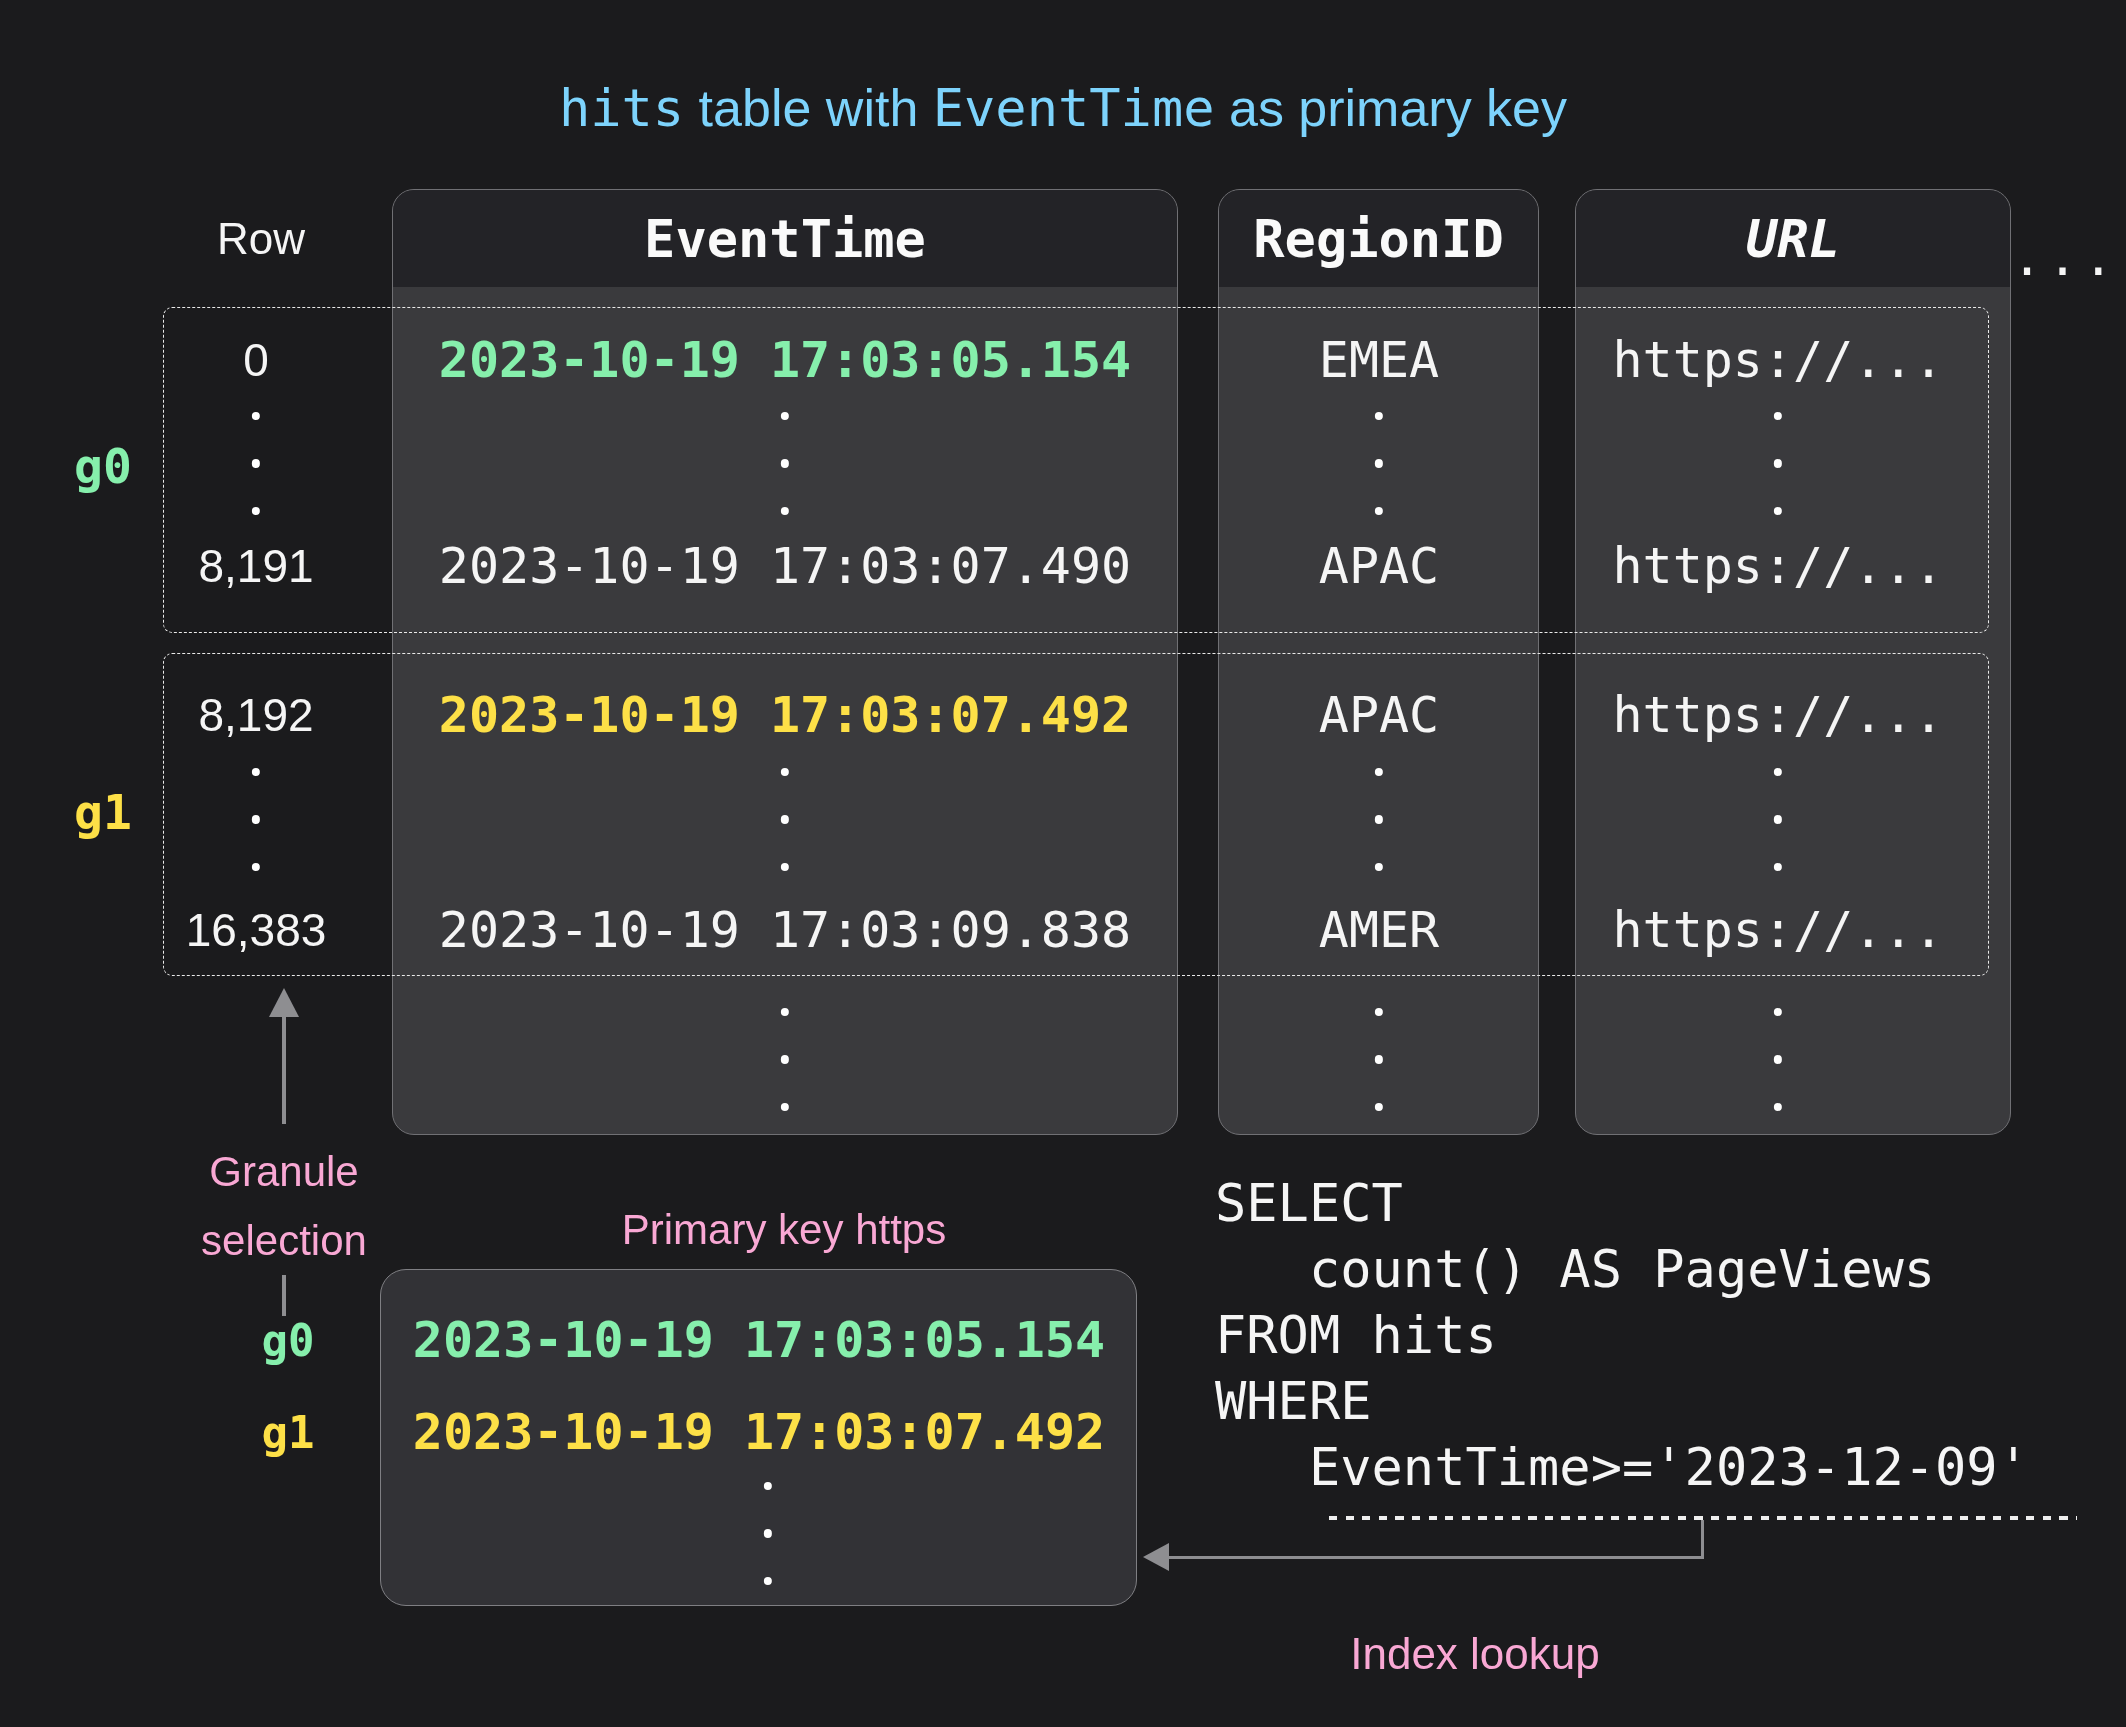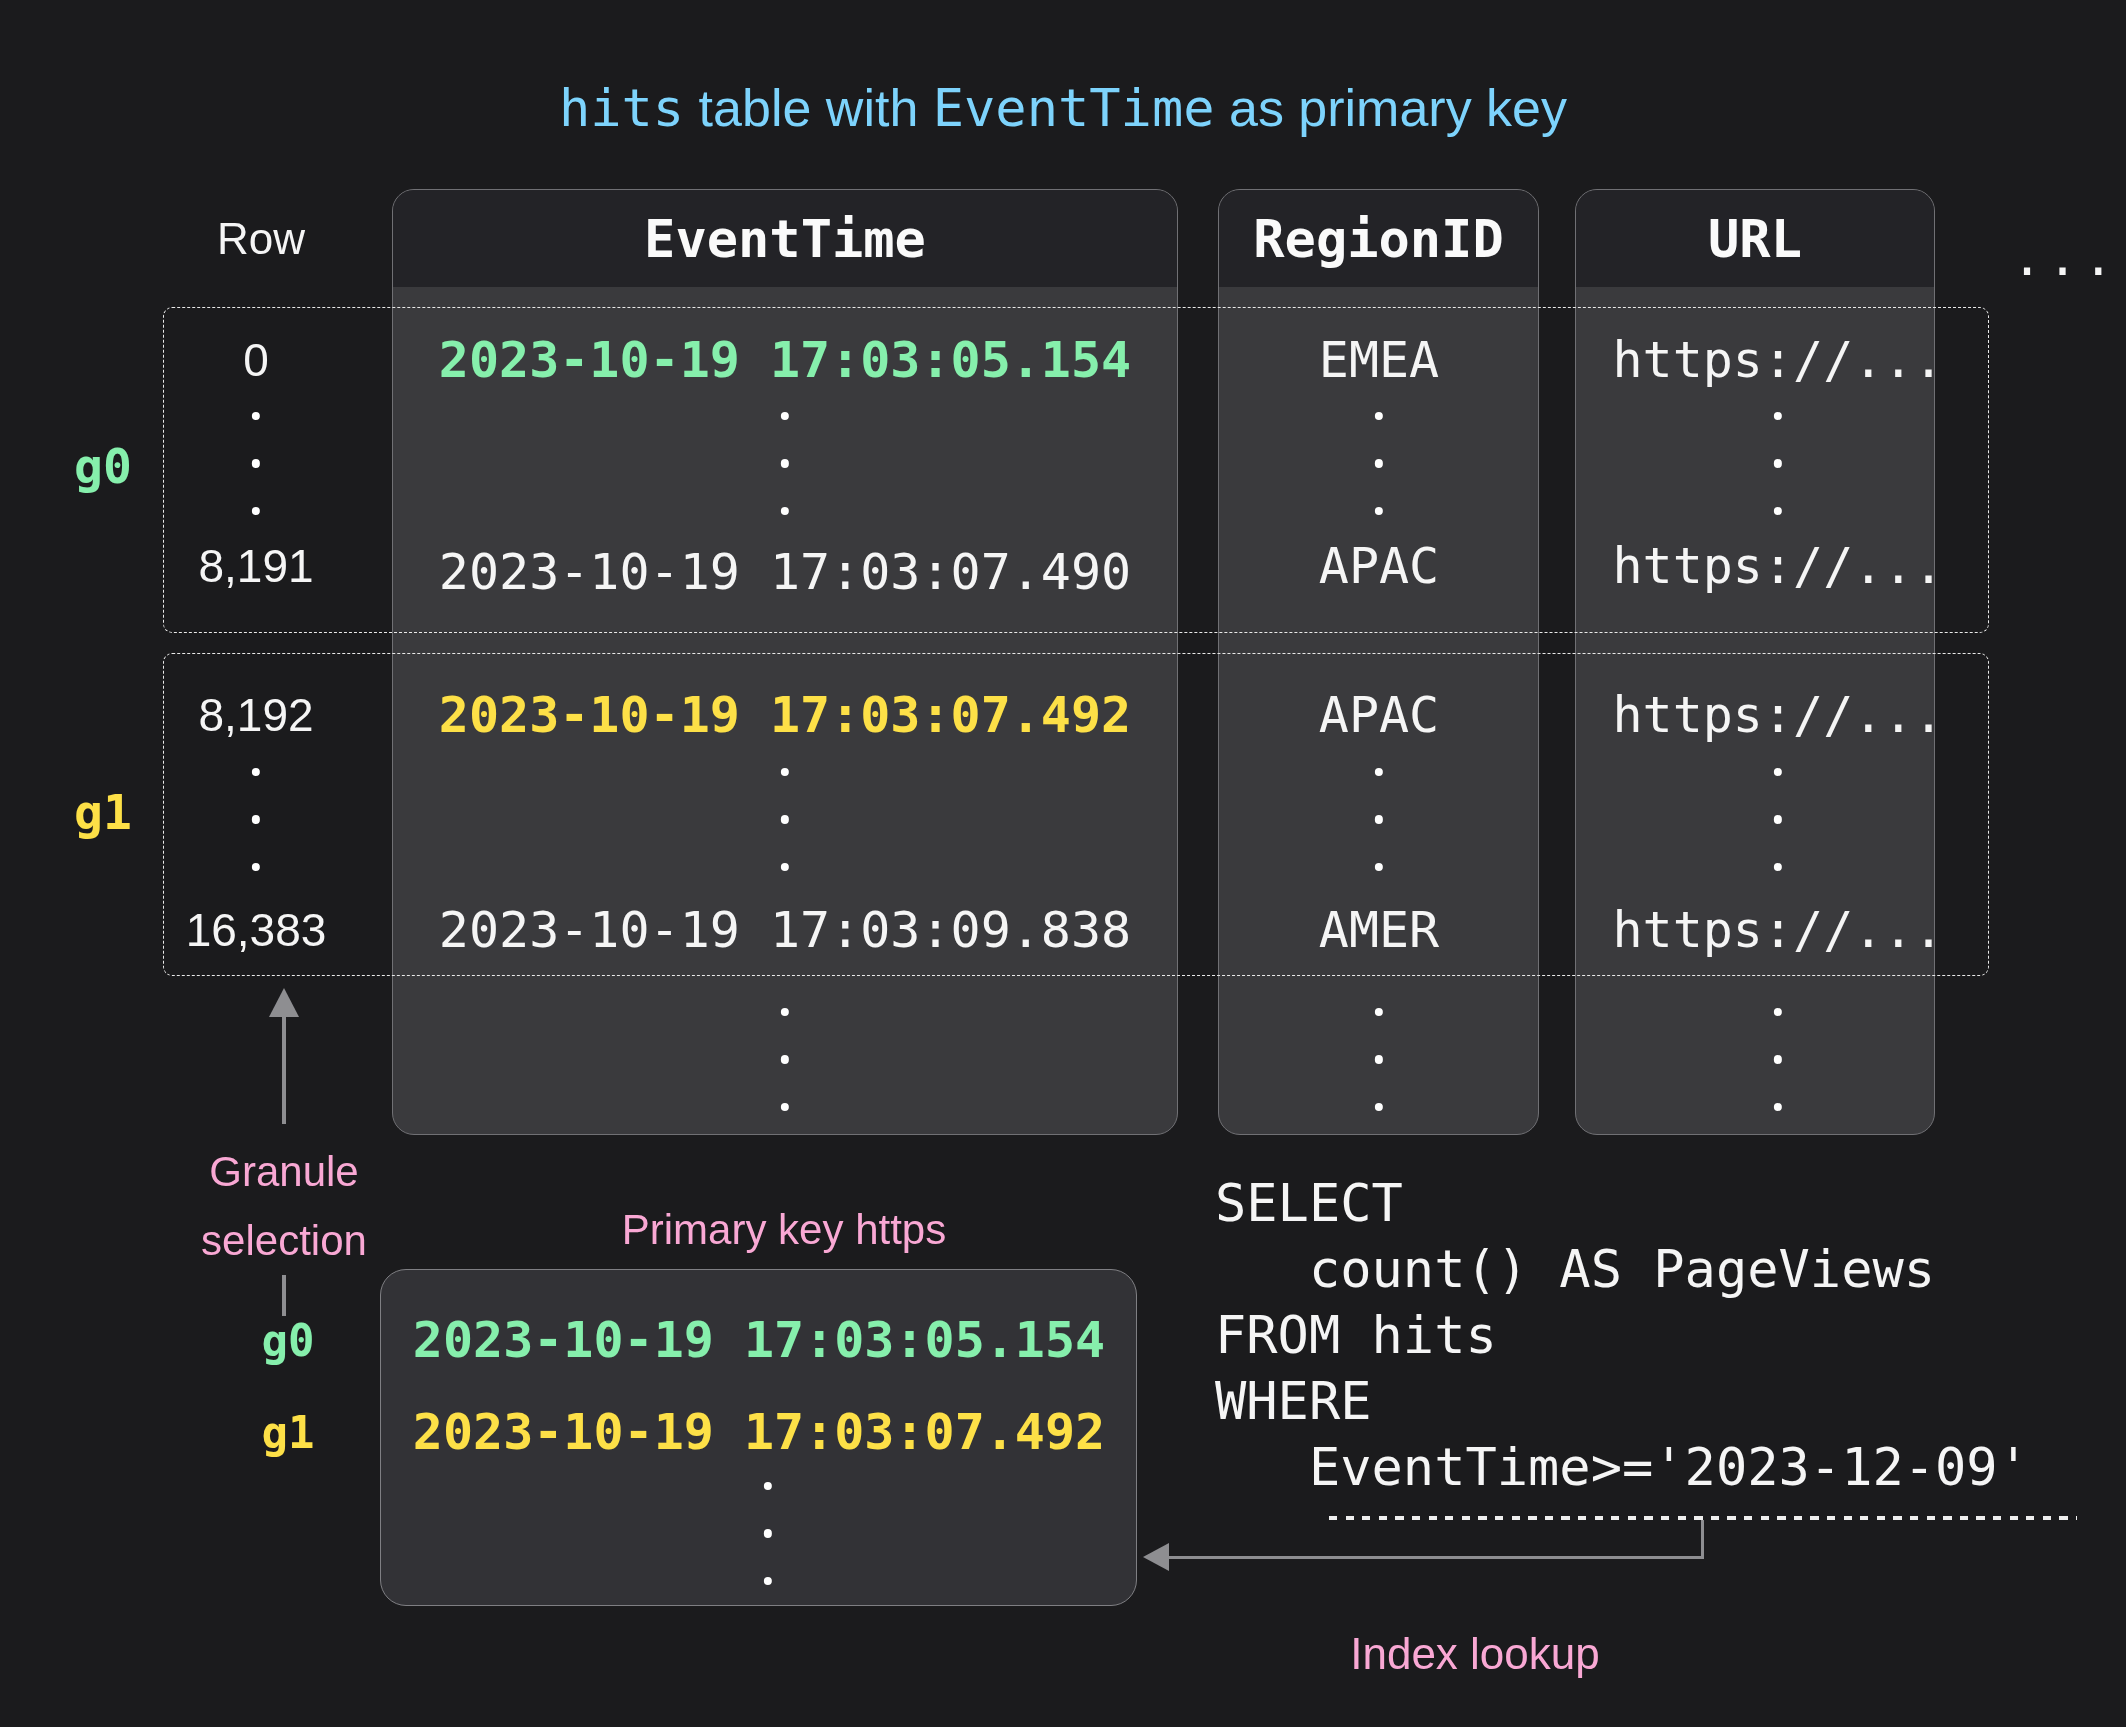--- a/index.html
+++ b/index.html
@@ -56,7 +56,7 @@
   <div class="col" style="left:1218px;width:321px;">
     <div class="col-head">RegionID</div>
   </div>
-  <div class="col" style="left:1575px;width:360px;">
+  <div class="col" style="left:1575px;width:436px;font-style:italic;">
     <div class="col-head">URL</div>
   </div>
   <div class="abs mono" style="left:2012px;top:229px;font-size:50px;letter-spacing:5.5px;">...</div>

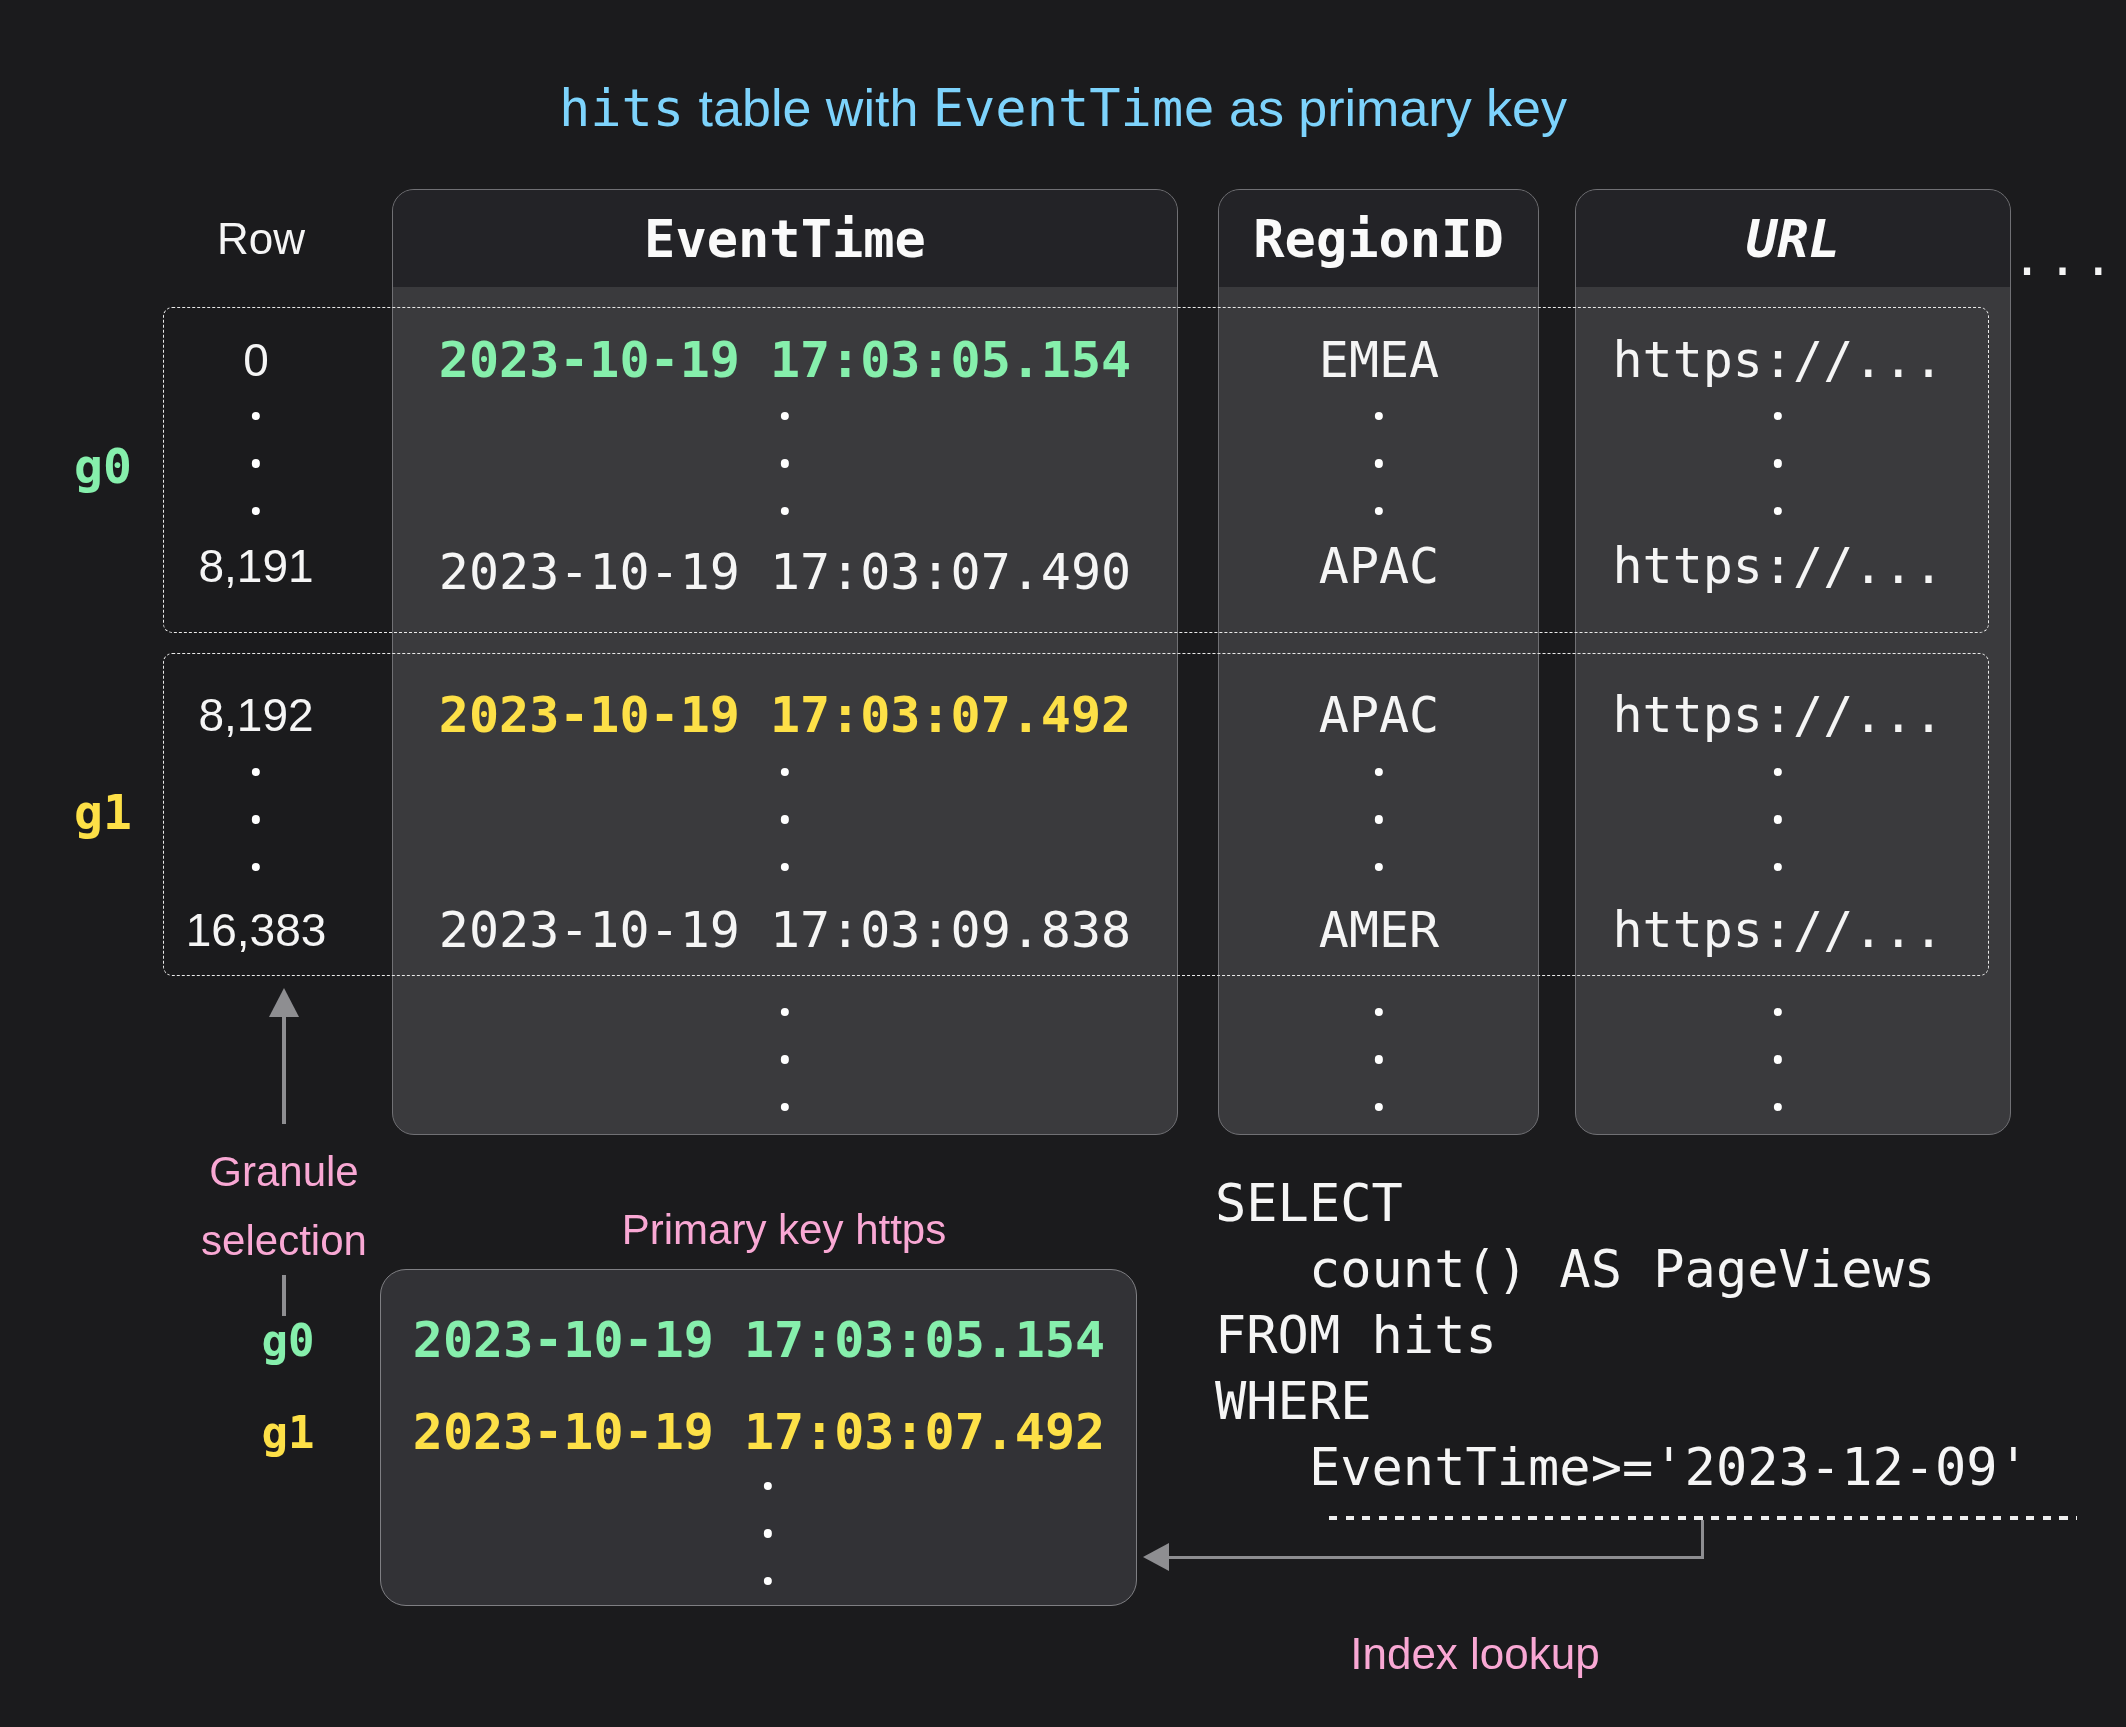--- a/index.html
+++ b/index.html
@@ -94,7 +94,7 @@
     </div>
 
   <div class="rowcell" style="left:256px;top:566px;">8,191</div>
-  <div class="cell" style="left:785px;top:566px;margin-top:6px;">2023-10-19 17:03:07.490</div>
+  <div class="cell" style="left:785px;top:566px;">2023-10-19 17:03:07.490</div>
   <div class="cell" style="left:1379px;top:566px;">APAC</div>
   <div class="cell" style="left:1778px;top:566px;">https://...</div>
 

